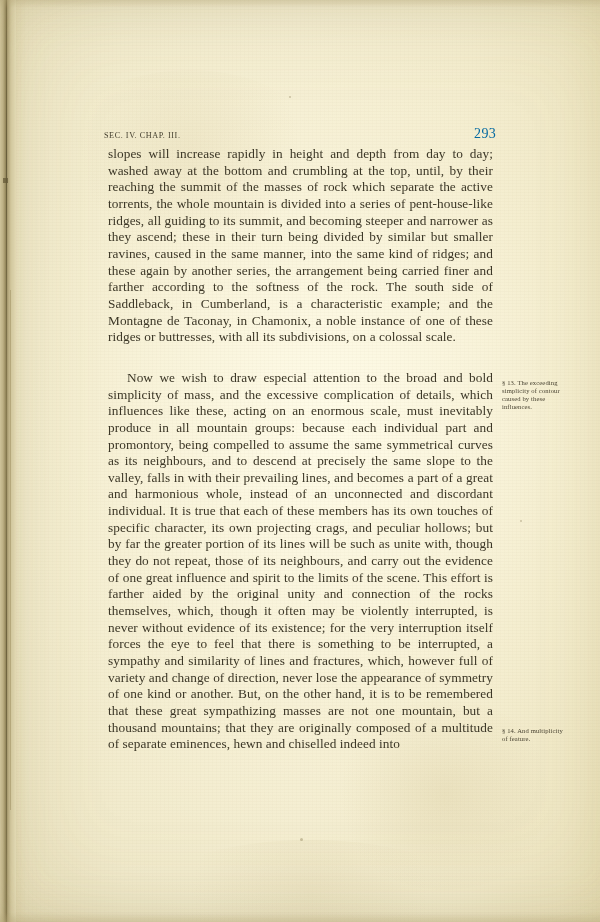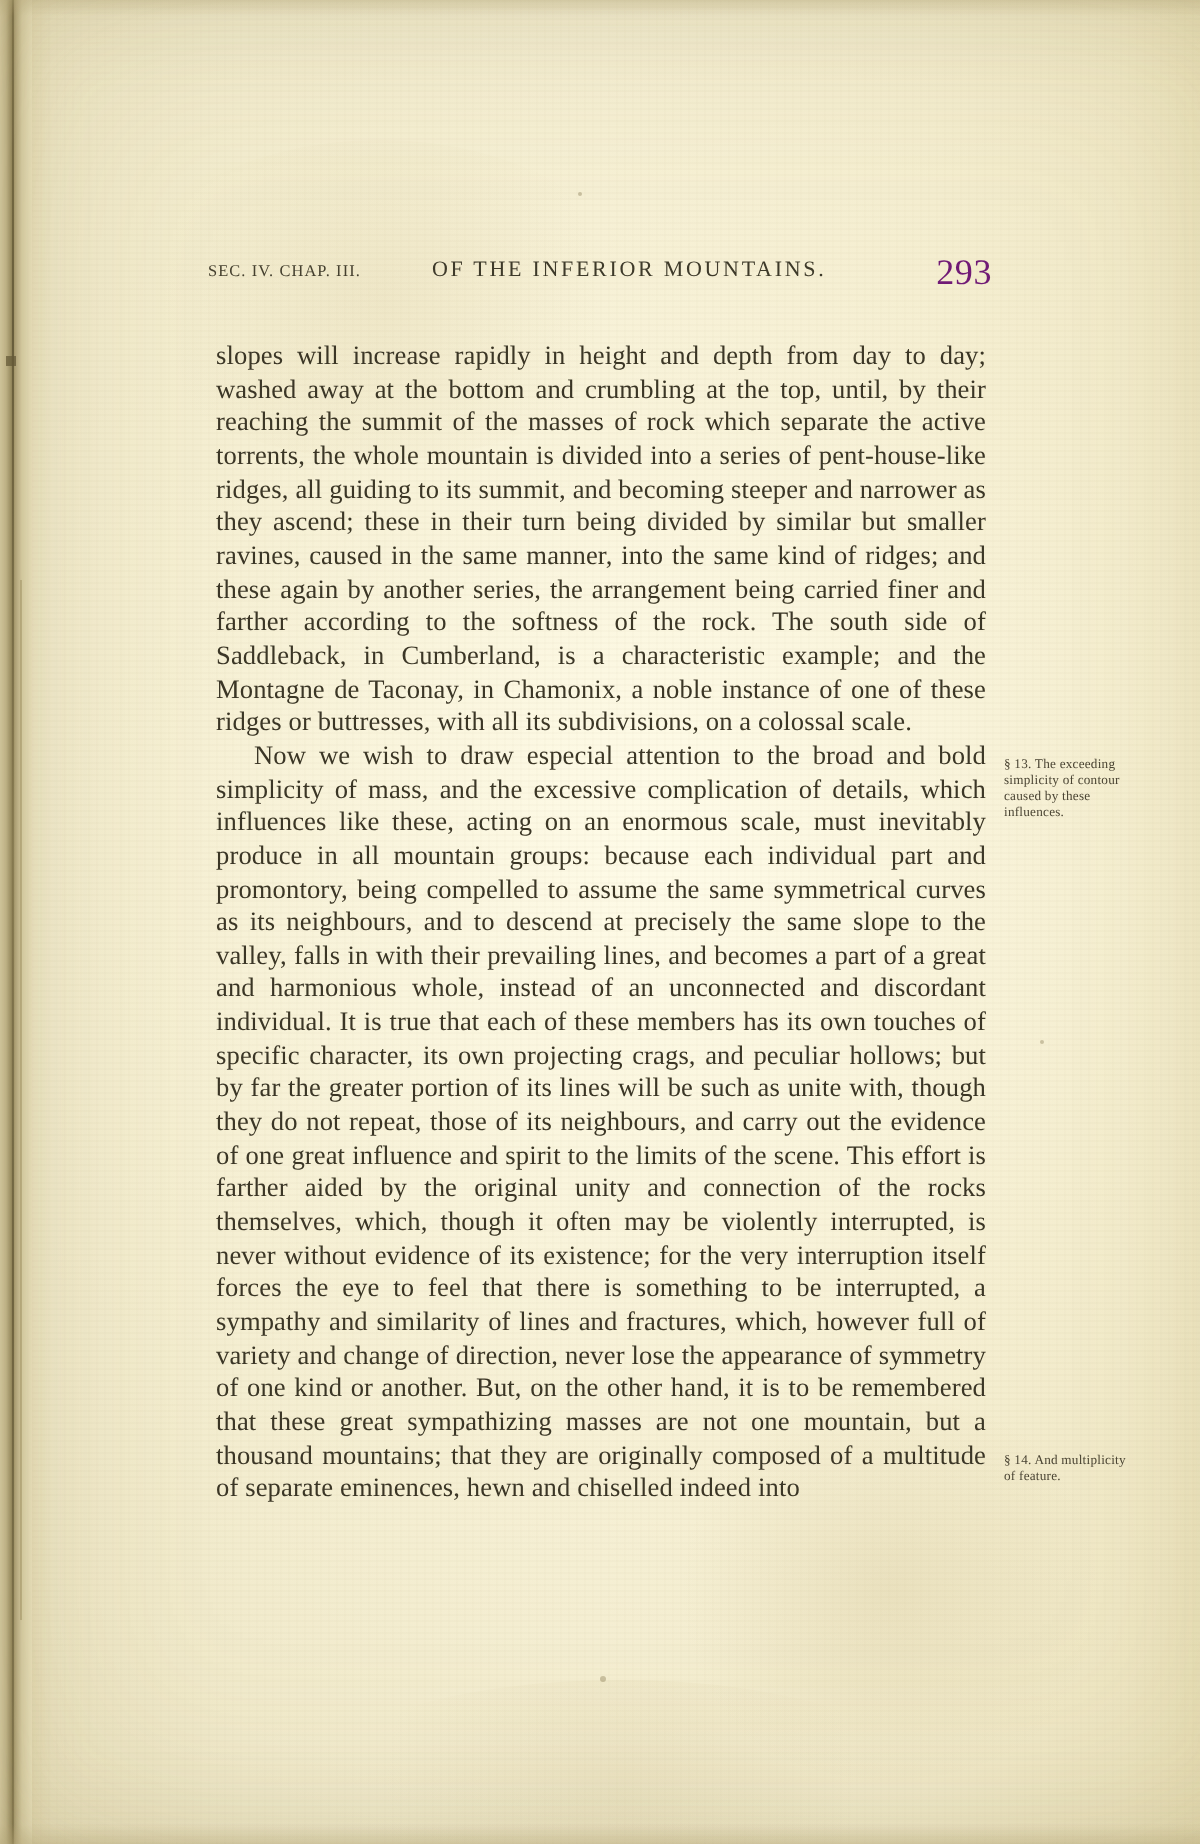--- a/index.html
+++ b/index.html
@@ -230,7 +230,6 @@
 
   <div class="runhead">
     <div class="runhead-sec">Sec. IV. Chap. III.</div>
-    <div class="runhead-title">Of the Inferior Mountains.</div>
     <div class="runhead-folio">293</div>
   </div>
 

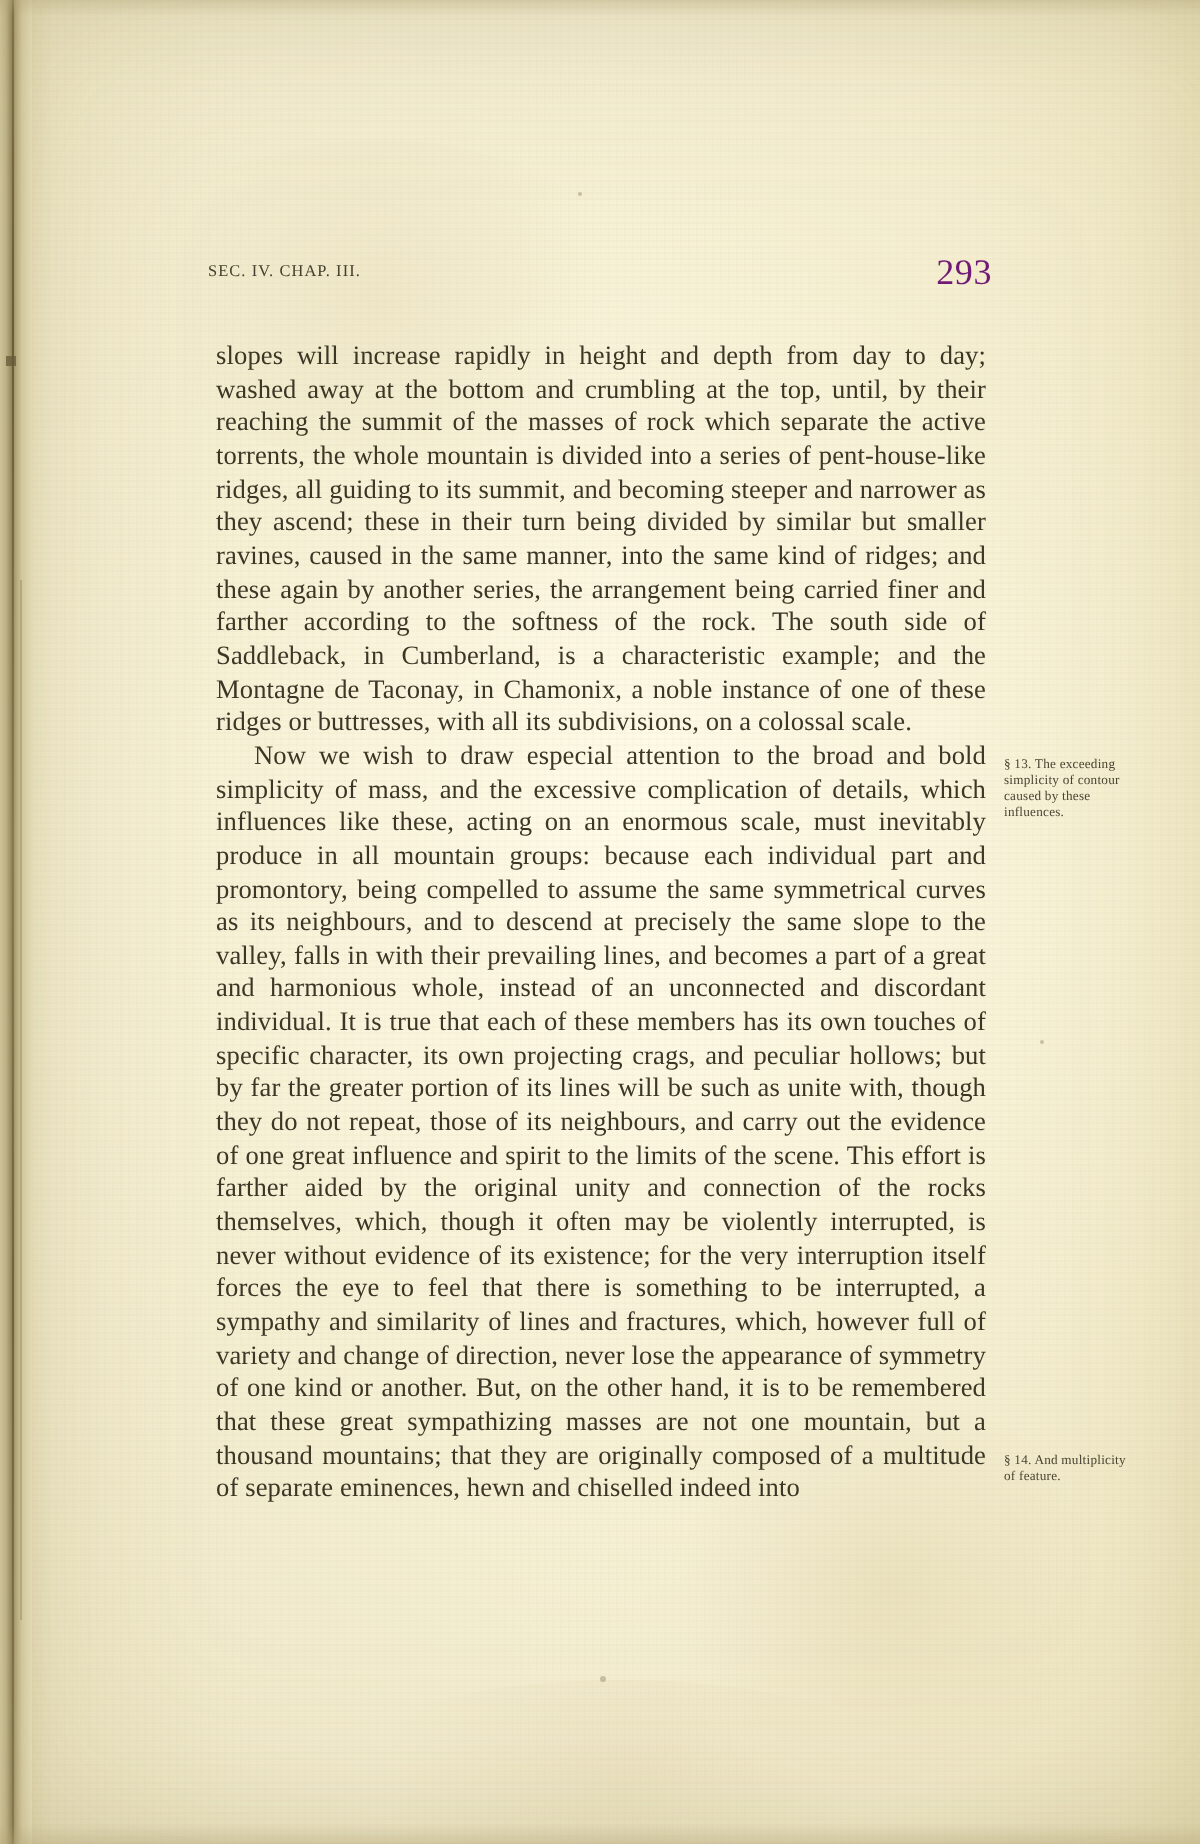--- a/index.html
+++ b/index.html
@@ -140,8 +140,8 @@
   .runhead-folio {
     position: absolute;
     right: 0px; top: -3px;
-    font-size: 18px;
-    color: #701a75;
+    font-size: 14px;
+    color: #0369a1;
     letter-spacing: 0.3px;
   }
 

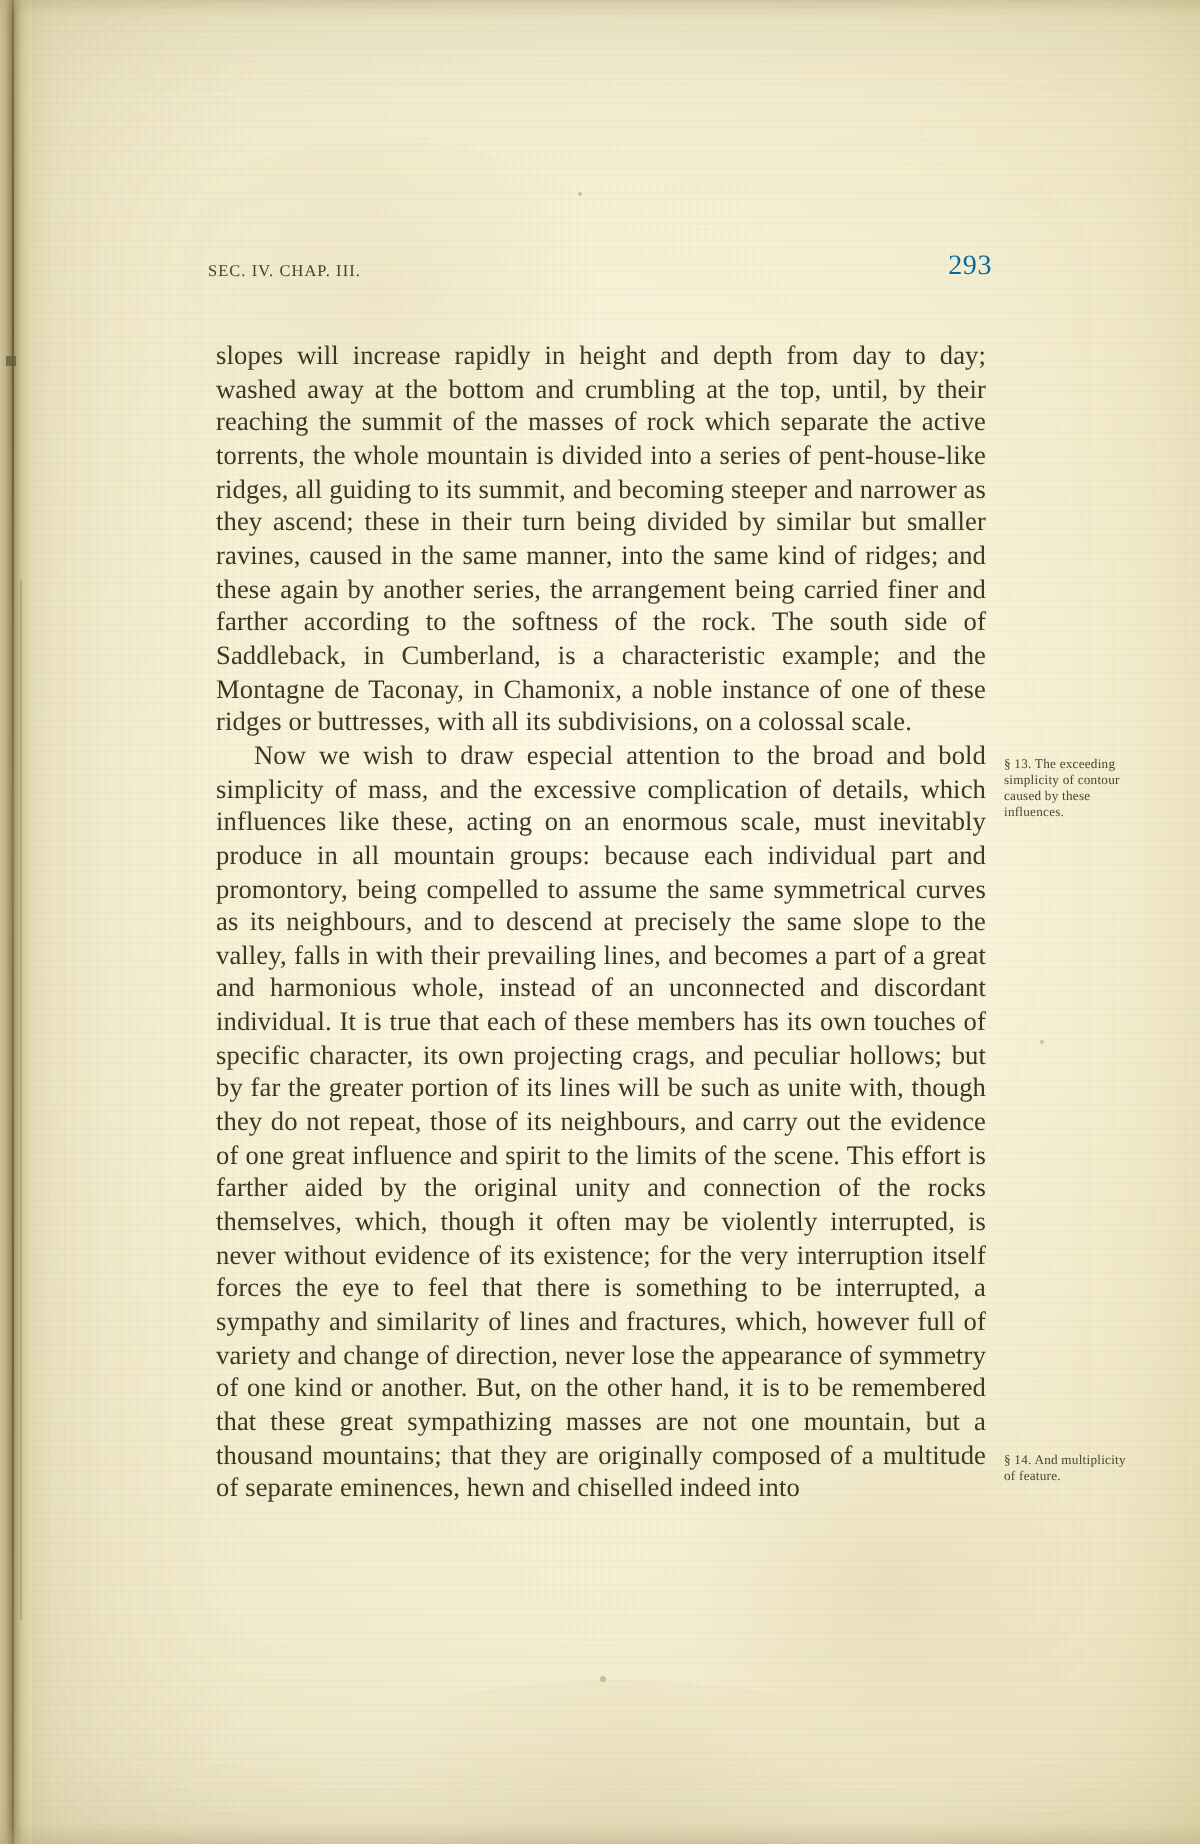--- a/index.html
+++ b/index.html
@@ -149,7 +149,7 @@
   .textblock {
     position: absolute;
     left: 108px;
-    top: 170px;
+    top: 146px;
     width: 385px;
   }
   .para {

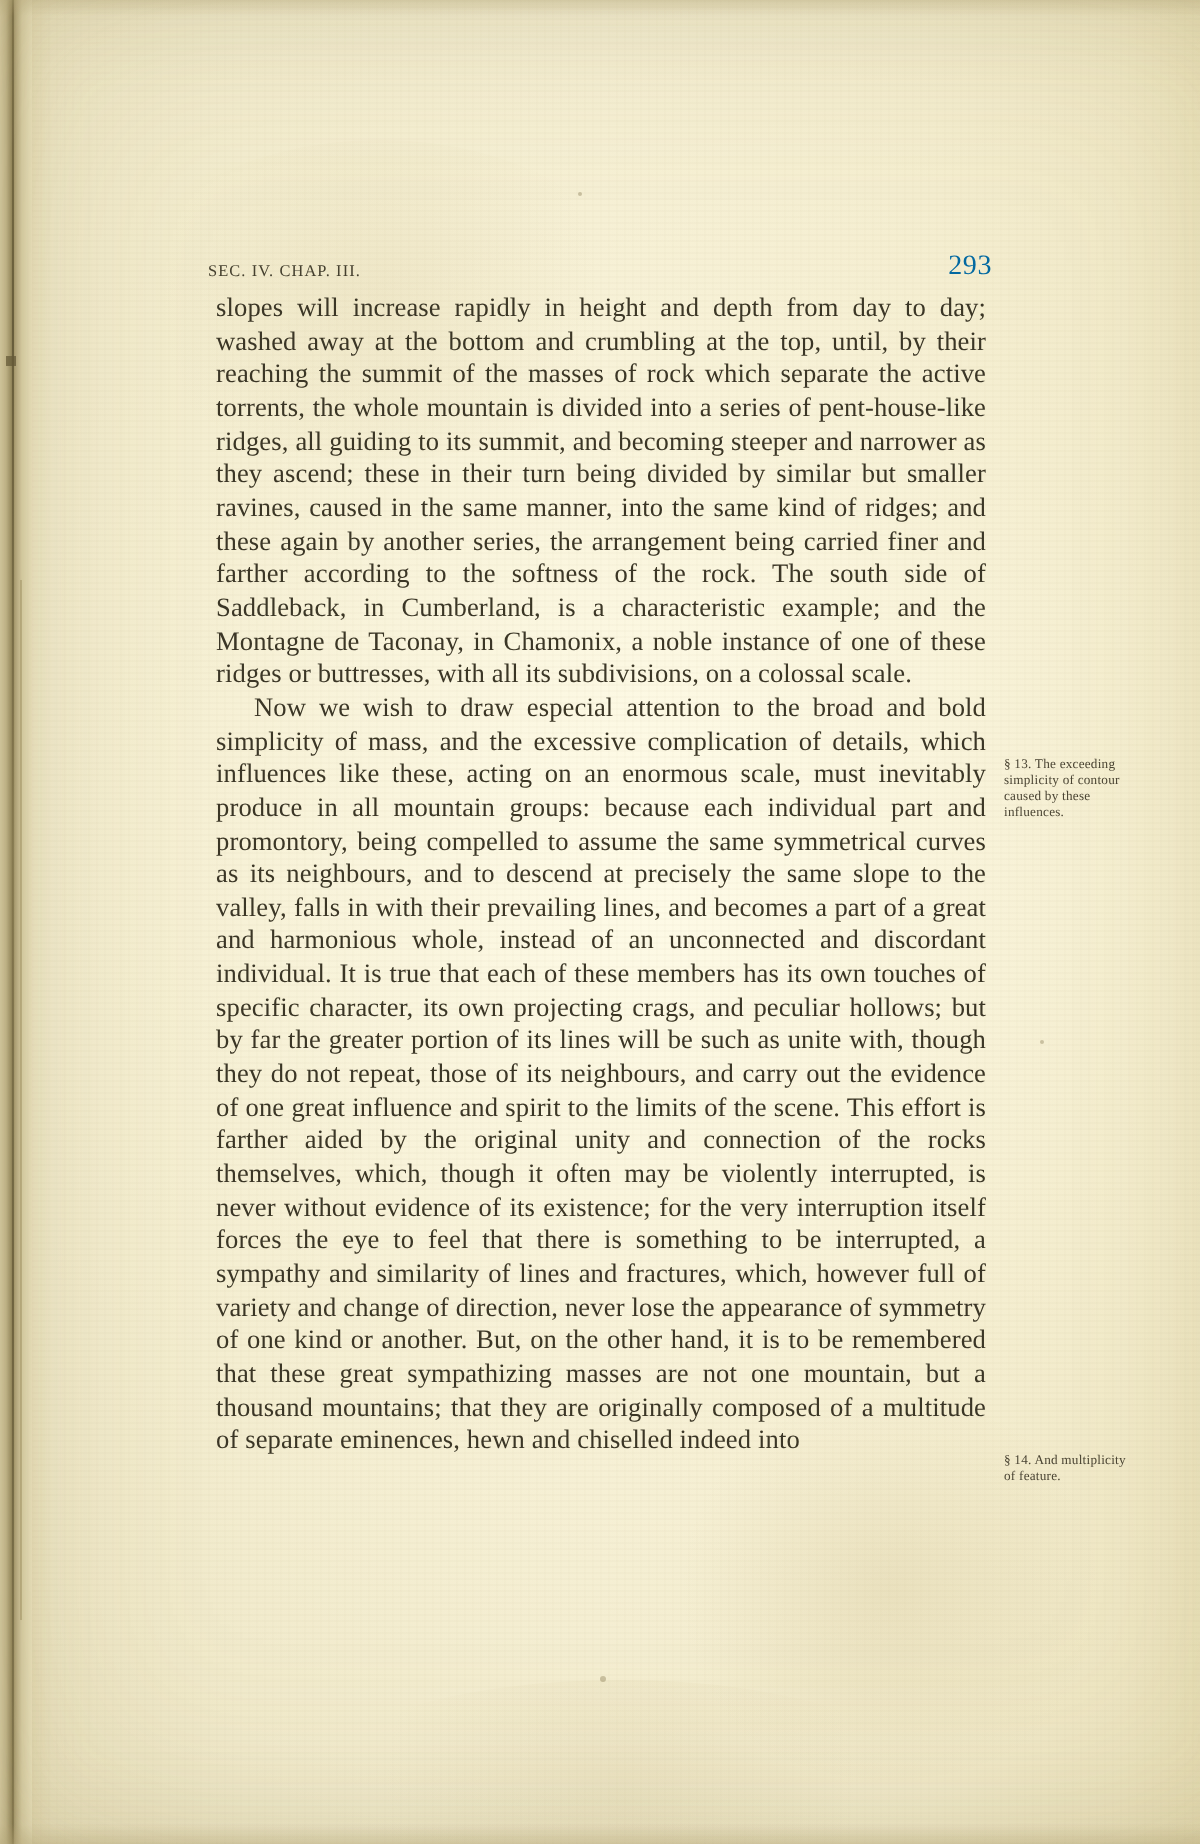--- a/index.html
+++ b/index.html
@@ -163,6 +163,7 @@
   }
   .para + .para {
     text-indent: 19px;
+    margin-top: 24px;
   }
 
   

